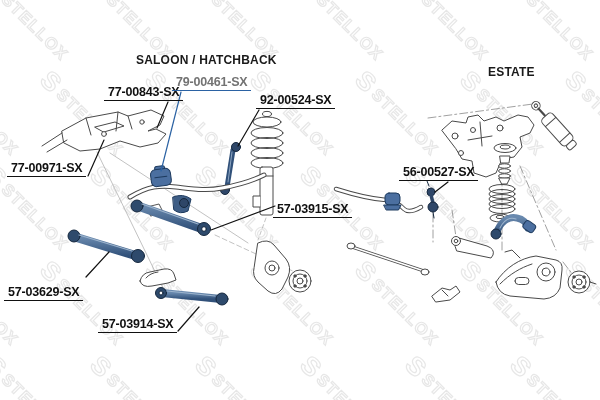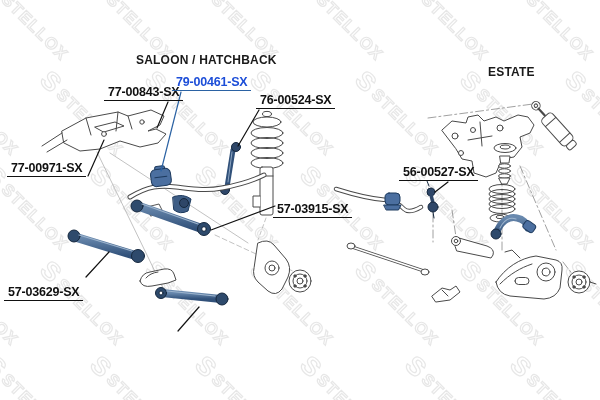--- a/index.html
+++ b/index.html
@@ -9,7 +9,7 @@
   .diagram-title{position:absolute;font-weight:bold;font-size:12px;color:#1a1a1a;letter-spacing:.2px;white-space:nowrap;}
   .part-label{position:absolute;font-weight:bold;font-size:12.5px;letter-spacing:-.2px;color:#111;
               padding:0 4px 1px 4px;border-bottom:1.6px solid #111;white-space:nowrap;cursor:pointer;background:transparent;}
-  .part-label.highlight{color:#1d4ed8;border-bottom-color:#2b62a3;}
+  .part-label.highlight{color:#737373;border-bottom-color:#2b62a3;}
 </style>
 </head>
 <body>

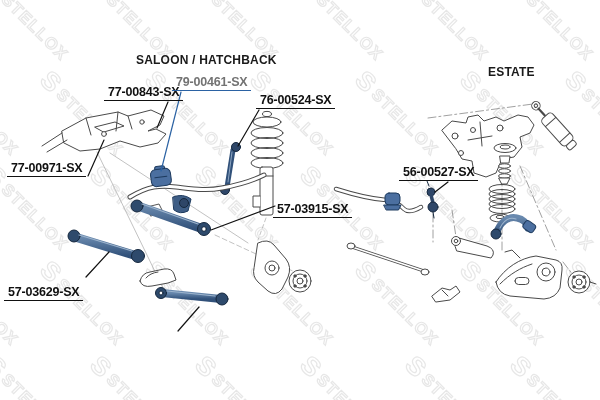--- a/index.html
+++ b/index.html
@@ -307,7 +307,7 @@
 
   <div class="part-label" style="left:104px;top:85px;">77-00843-SX</div>
   <div class="part-label highlight" style="left:172px;top:75px;">79-00461-SX</div>
-  <div class="part-label" style="left:256px;top:93px;">76-00524-SX</div>
+  <div class="part-label" style="left:256px;top:93px;">92-00524-SX</div>
   <div class="part-label" style="left:7px;top:161px;">77-00971-SX</div>
   <div class="part-label" style="left:273px;top:189px;margin-top:13px;">57-03915-SX</div>
   <div class="part-label" style="left:4px;top:263px;margin-top:22px;">57-03629-SX</div>

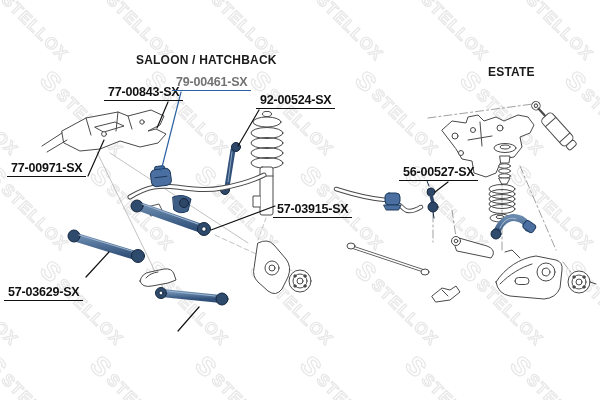--- a/index.html
+++ b/index.html
@@ -311,6 +311,7 @@
   <div class="part-label" style="left:7px;top:161px;">77-00971-SX</div>
   <div class="part-label" style="left:273px;top:189px;margin-top:13px;">57-03915-SX</div>
   <div class="part-label" style="left:4px;top:263px;margin-top:22px;">57-03629-SX</div>
+  <div class="part-label" style="left:98px;top:317px;">57-03914-SX</div>
   <div class="part-label" style="left:399px;top:165px;">56-00527-SX</div>
 
 </div>

